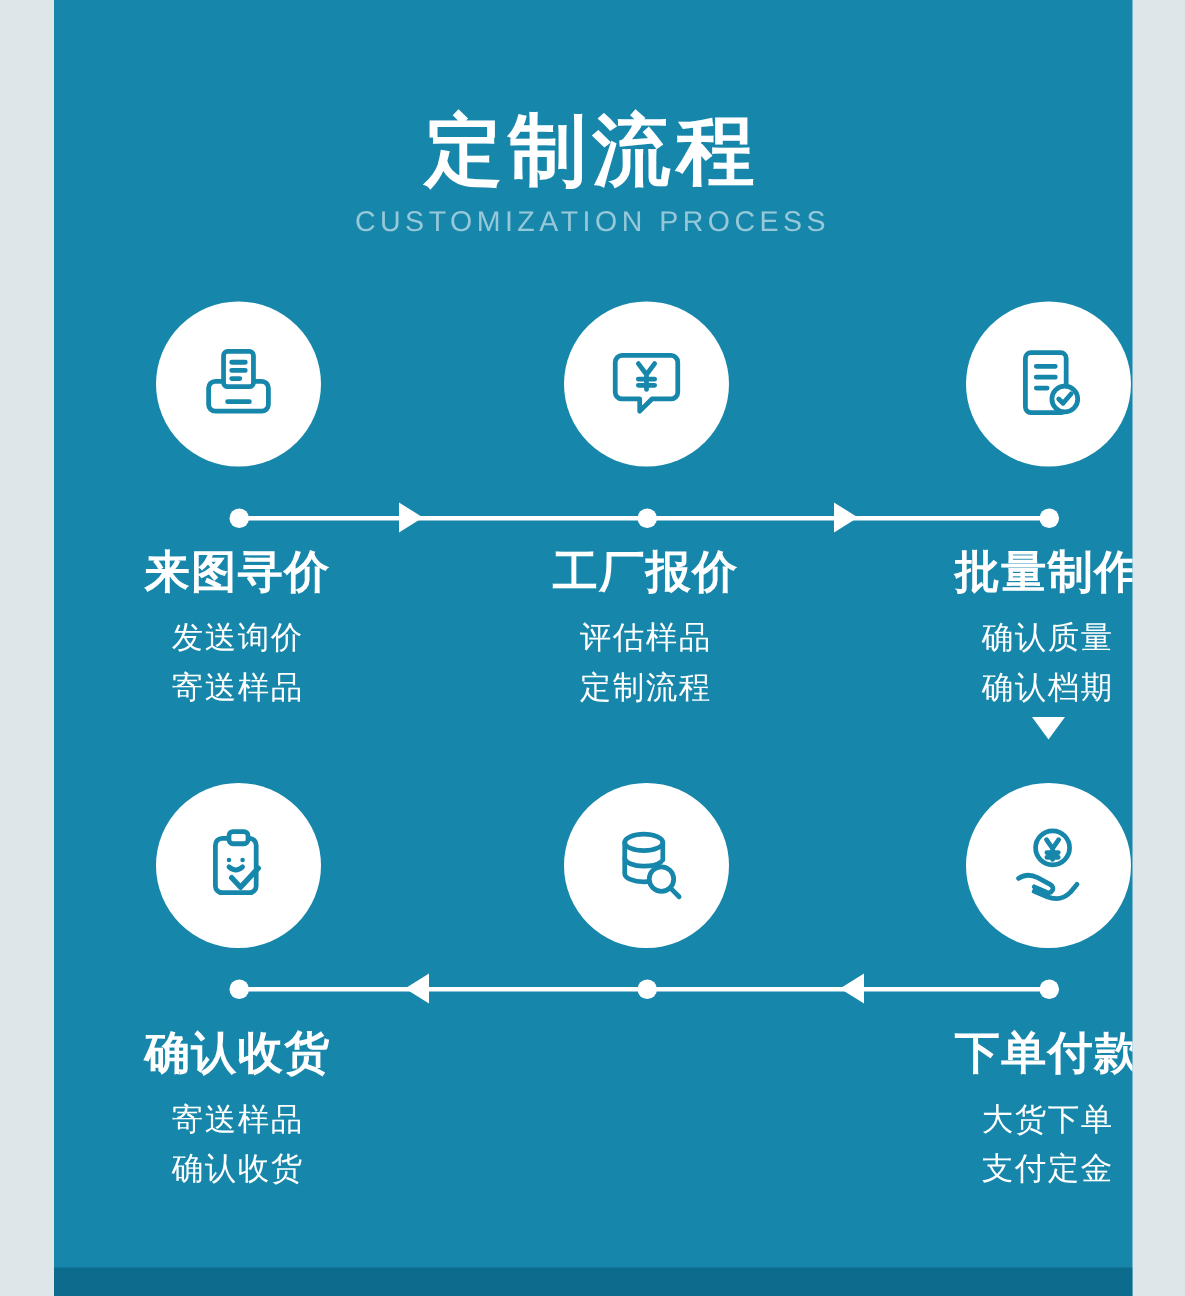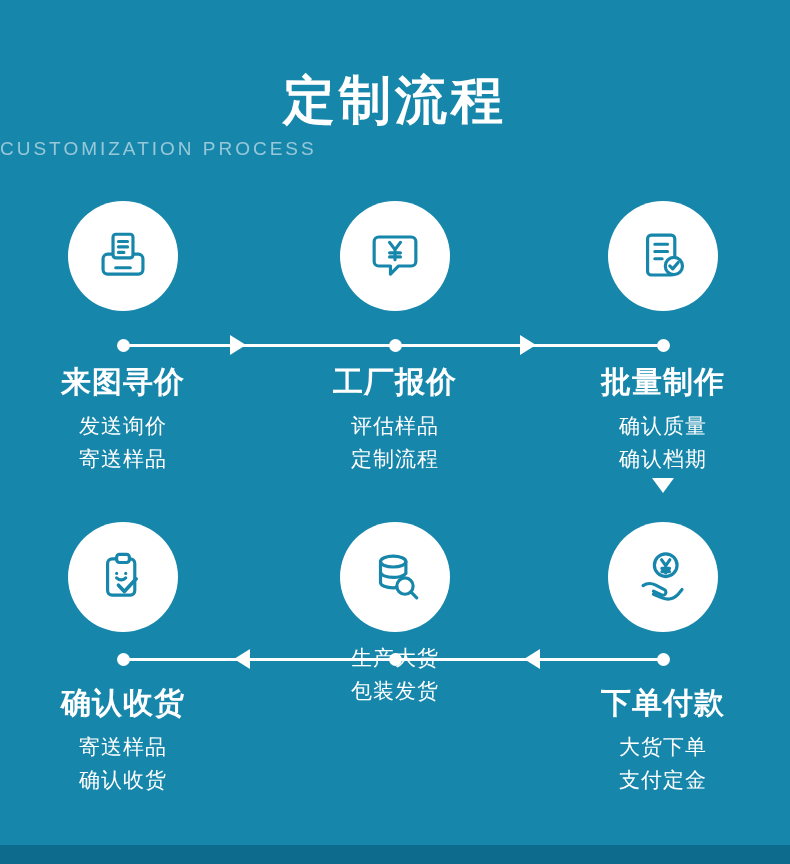--- a/index.html
+++ b/index.html
@@ -15,7 +15,7 @@
   }
   .canvas{
     position:relative;
-    width:790px;height:864px;
+    width:719px;height:864px;
     margin:0 auto;
     background:var(--bg);
     overflow:hidden;

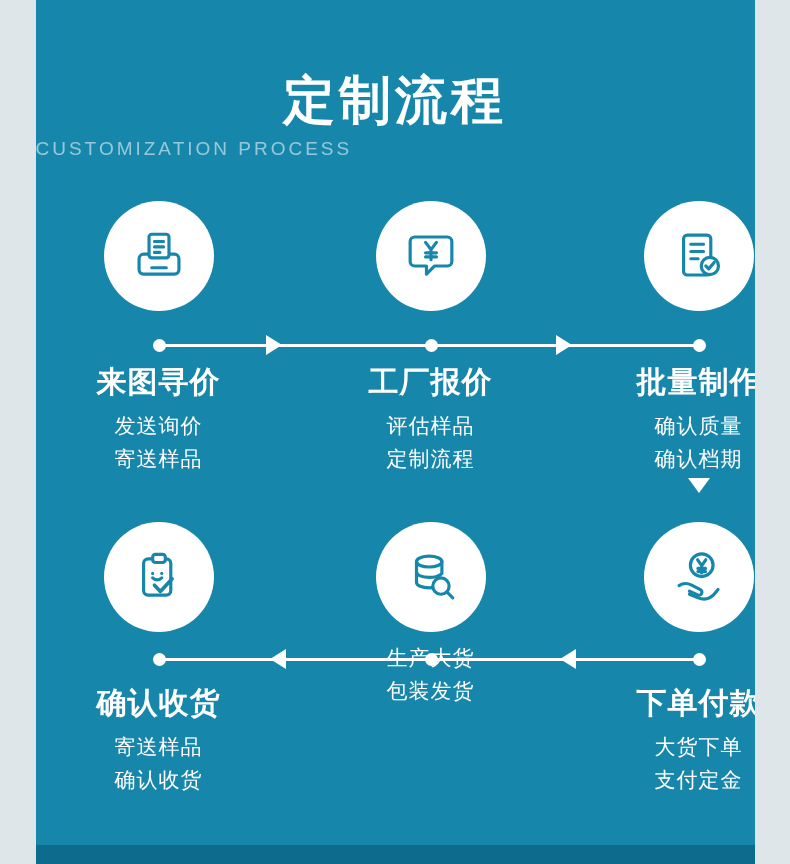--- a/index.html
+++ b/index.html
@@ -28,7 +28,7 @@
   }
   .subtitle{
     position:absolute;left:0;top:138px;width:100%;
-    text-align:left;
+    text-align:center;
     font-size:19px;color:rgba(255,255,255,0.55);
     letter-spacing:3px;
   }

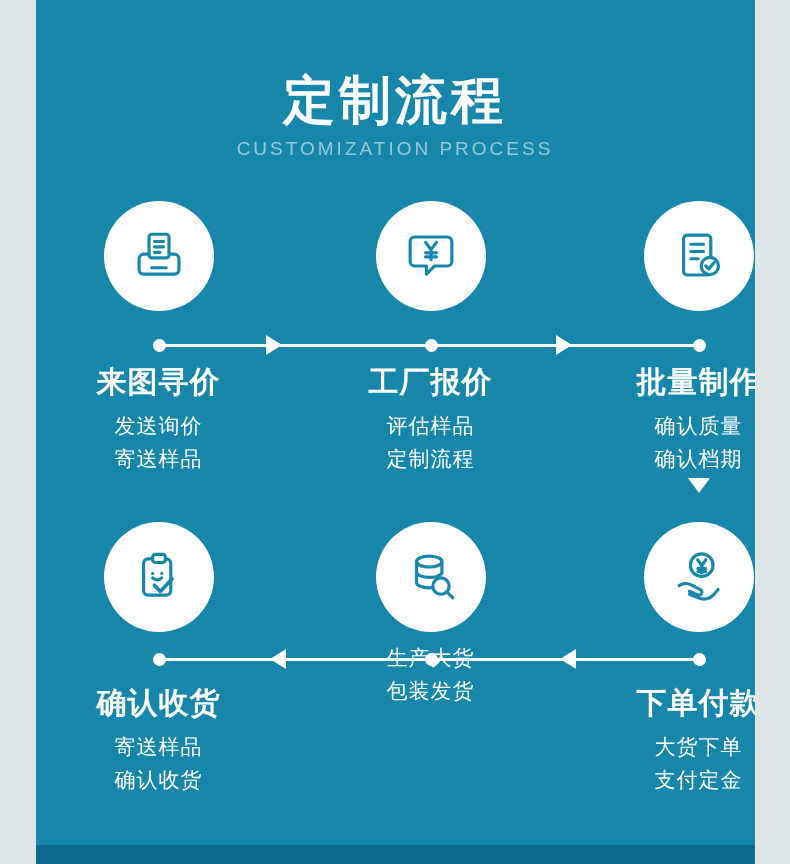--- a/index.html
+++ b/index.html
@@ -181,10 +181,6 @@
         <path d="M49.5 48.5 L56 55"></path>
       </svg>
     </div>
-    <div class="step-desc">
-      <div class="step-line">生产大货</div>
-      <div class="step-line">包装发货</div>
-    </div>
   </div>
 
   <div class="col" style="left:543px;top:522px">

